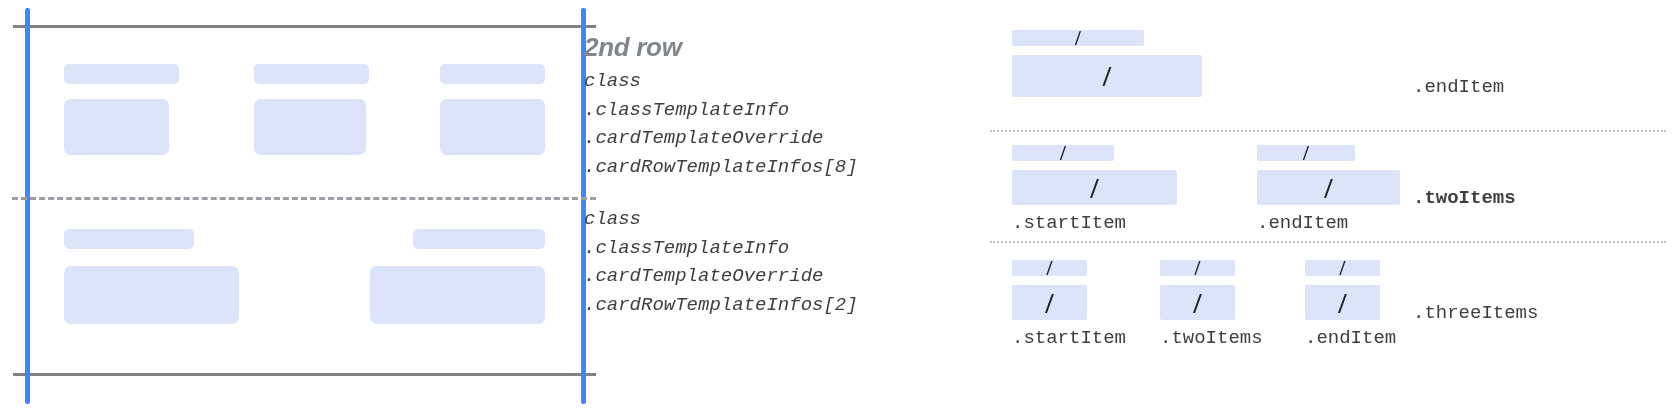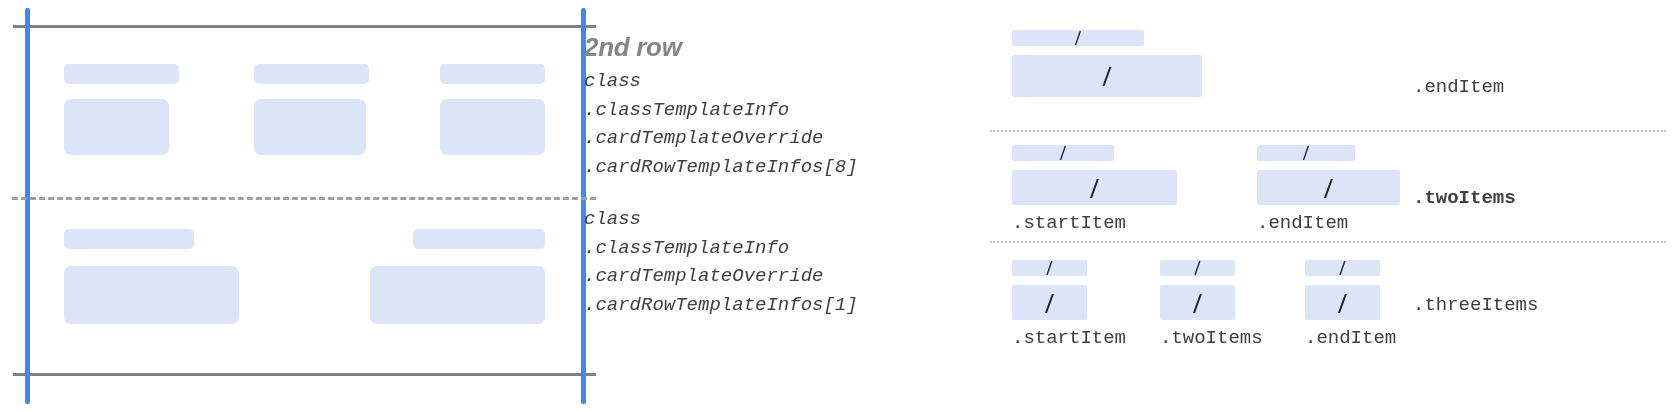--- a/index.html
+++ b/index.html
@@ -241,7 +241,7 @@
       <div class="row-code">class</div>
       <div class="row-code">.classTemplateInfo</div>
       <div class="row-code">.cardTemplateOverride</div>
-      <div class="row-code">.cardRowTemplateInfos[1]</div>
+      <div class="row-code">.cardRowTemplateInfos[2]</div>
     </div>
   </div>
 

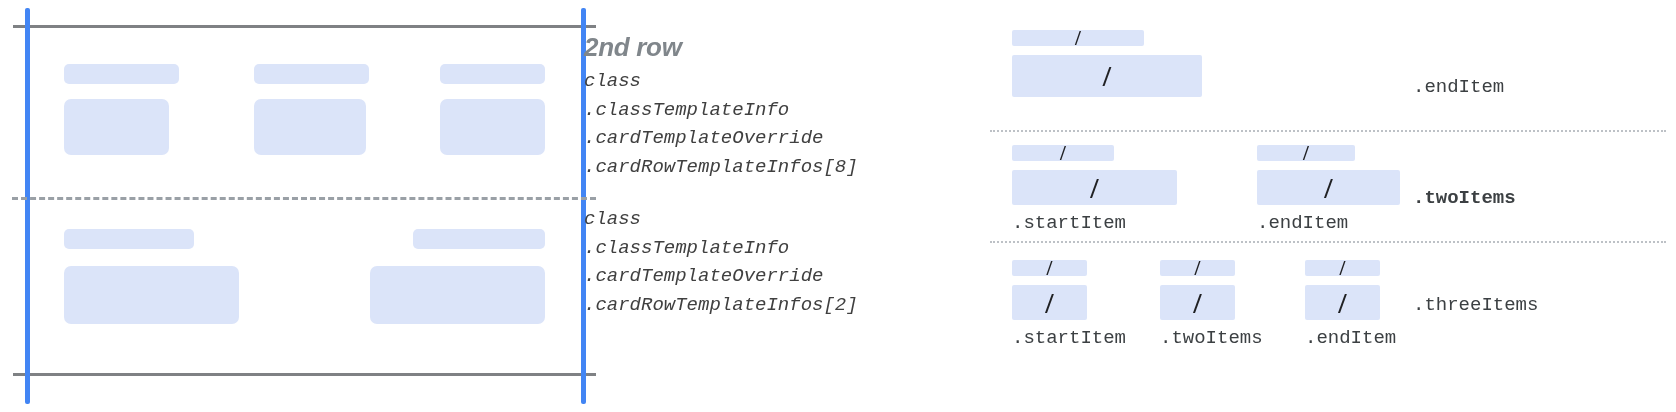--- a/index.html
+++ b/index.html
@@ -199,7 +199,7 @@
   #three-slot-end   { left: 325px; top: 14px; width: 75px; }
   #three-slot-end .slot-top  { width: 75px; }
   #three-slot-end .slot-main { width: 75px; height: 35px; }
-  #three-name { left: 433px; top: 48px; }
+  #three-name { left: 433px; top: 56px; }
 </style>
 </head>
 <body>

